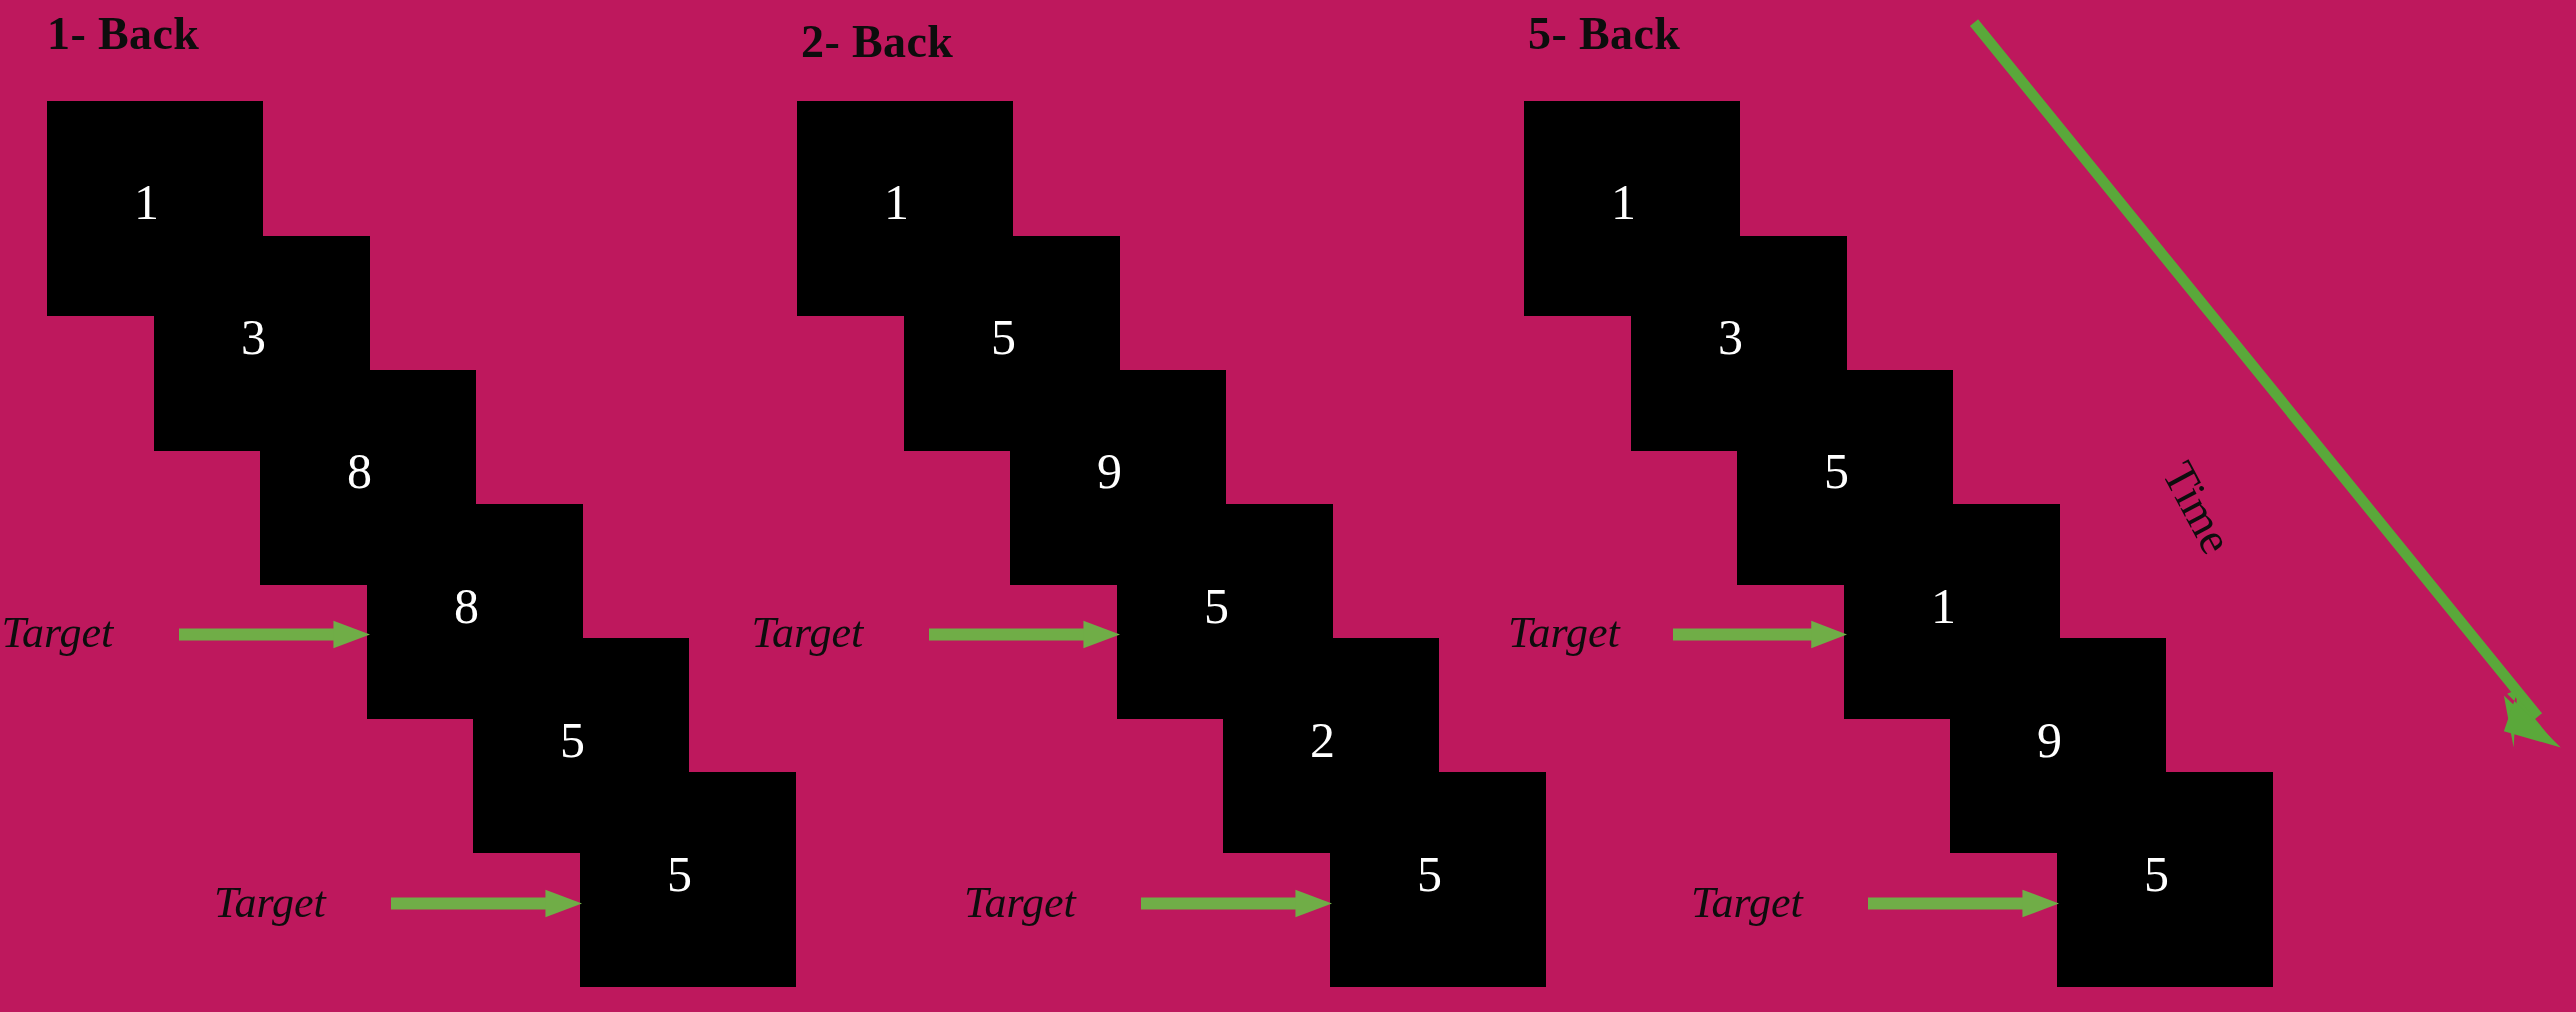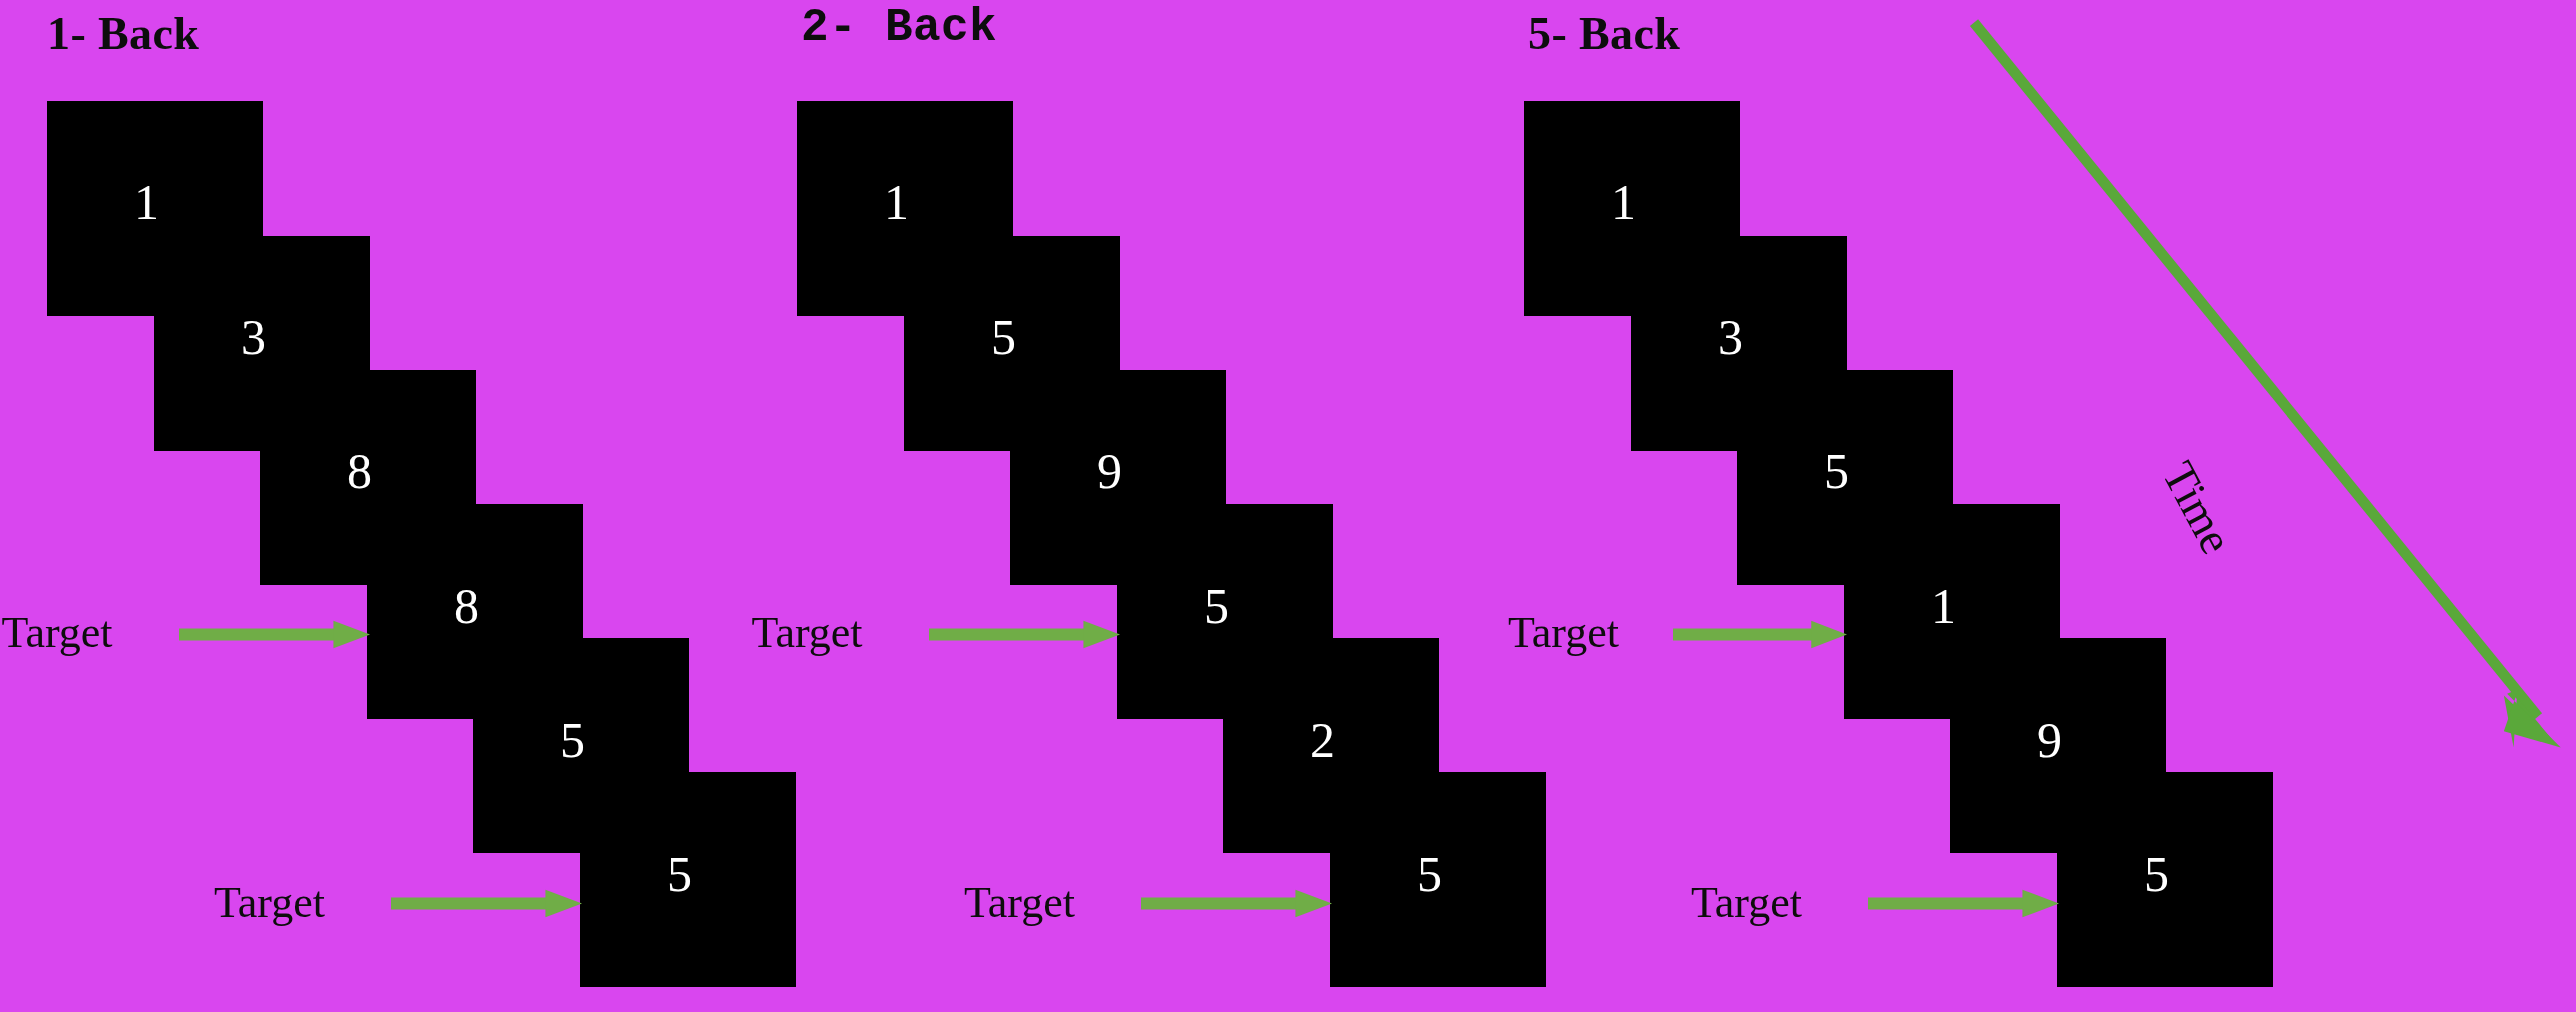--- a/index.html
+++ b/index.html
@@ -14,7 +14,7 @@
     position: relative;
     width: 2576px;
     height: 1012px;
-    background: #d946ef;
+    background: #be185d;
     overflow: hidden;
   }
   .panel {

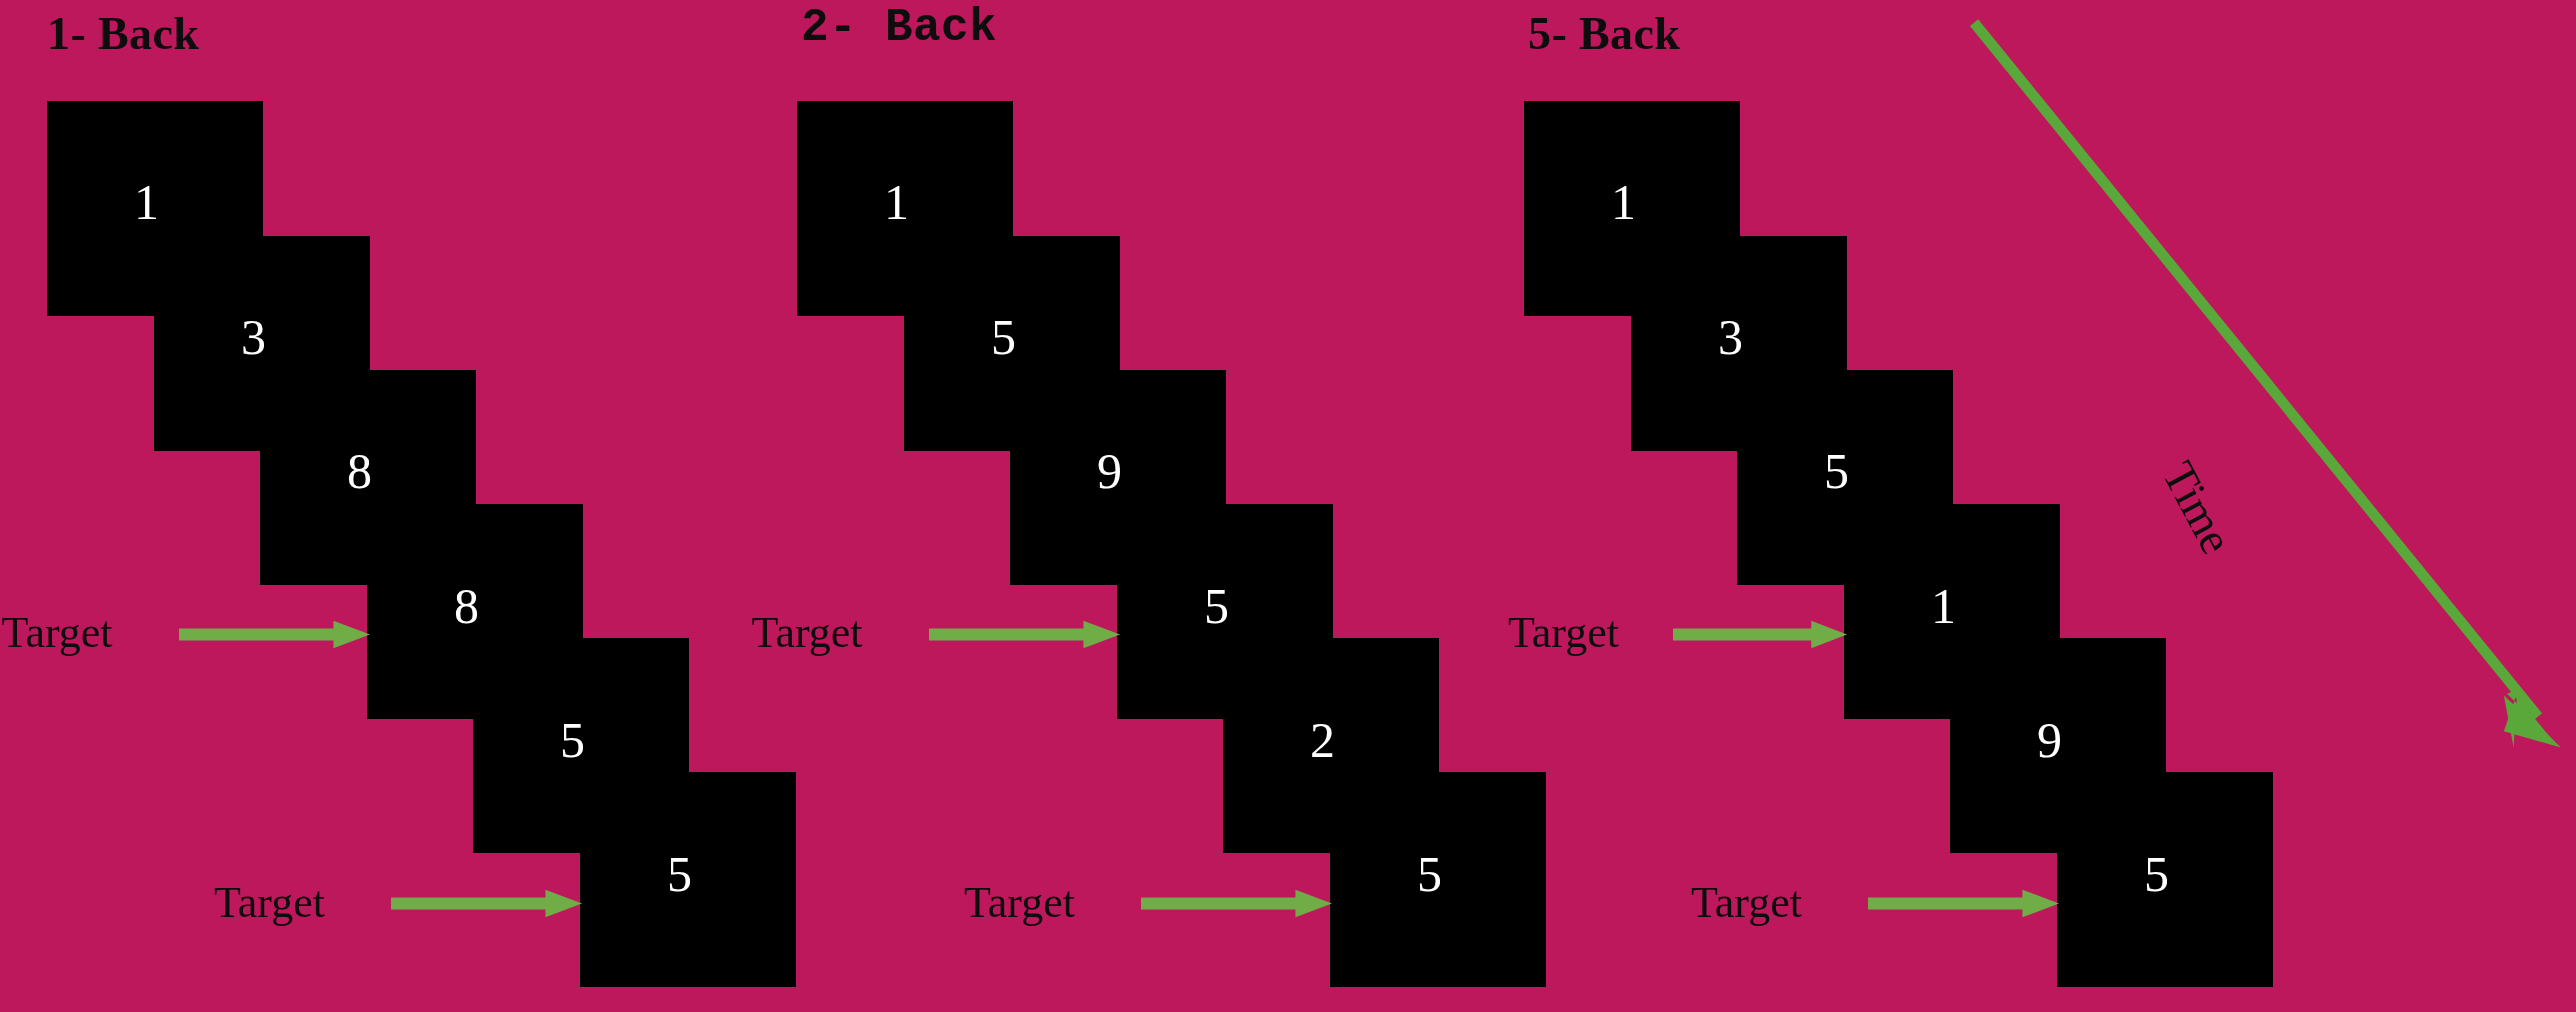--- a/index.html
+++ b/index.html
@@ -122,7 +122,7 @@
   </div>
 
   <div class="panel" style="left:750px;">
-    <div class="panel-title" style="left:51px; top:5px;font-family:Liberation Mono, monospace;">2- Back</div>
+    <div class="panel-title" style="left:51px; top:19px;">2- Back</div>
 
     <div class="stim-box" style="left:47px;  top:101px;"></div>
     <div class="stim-digit" style="left:134px; top:177px;">1</div>

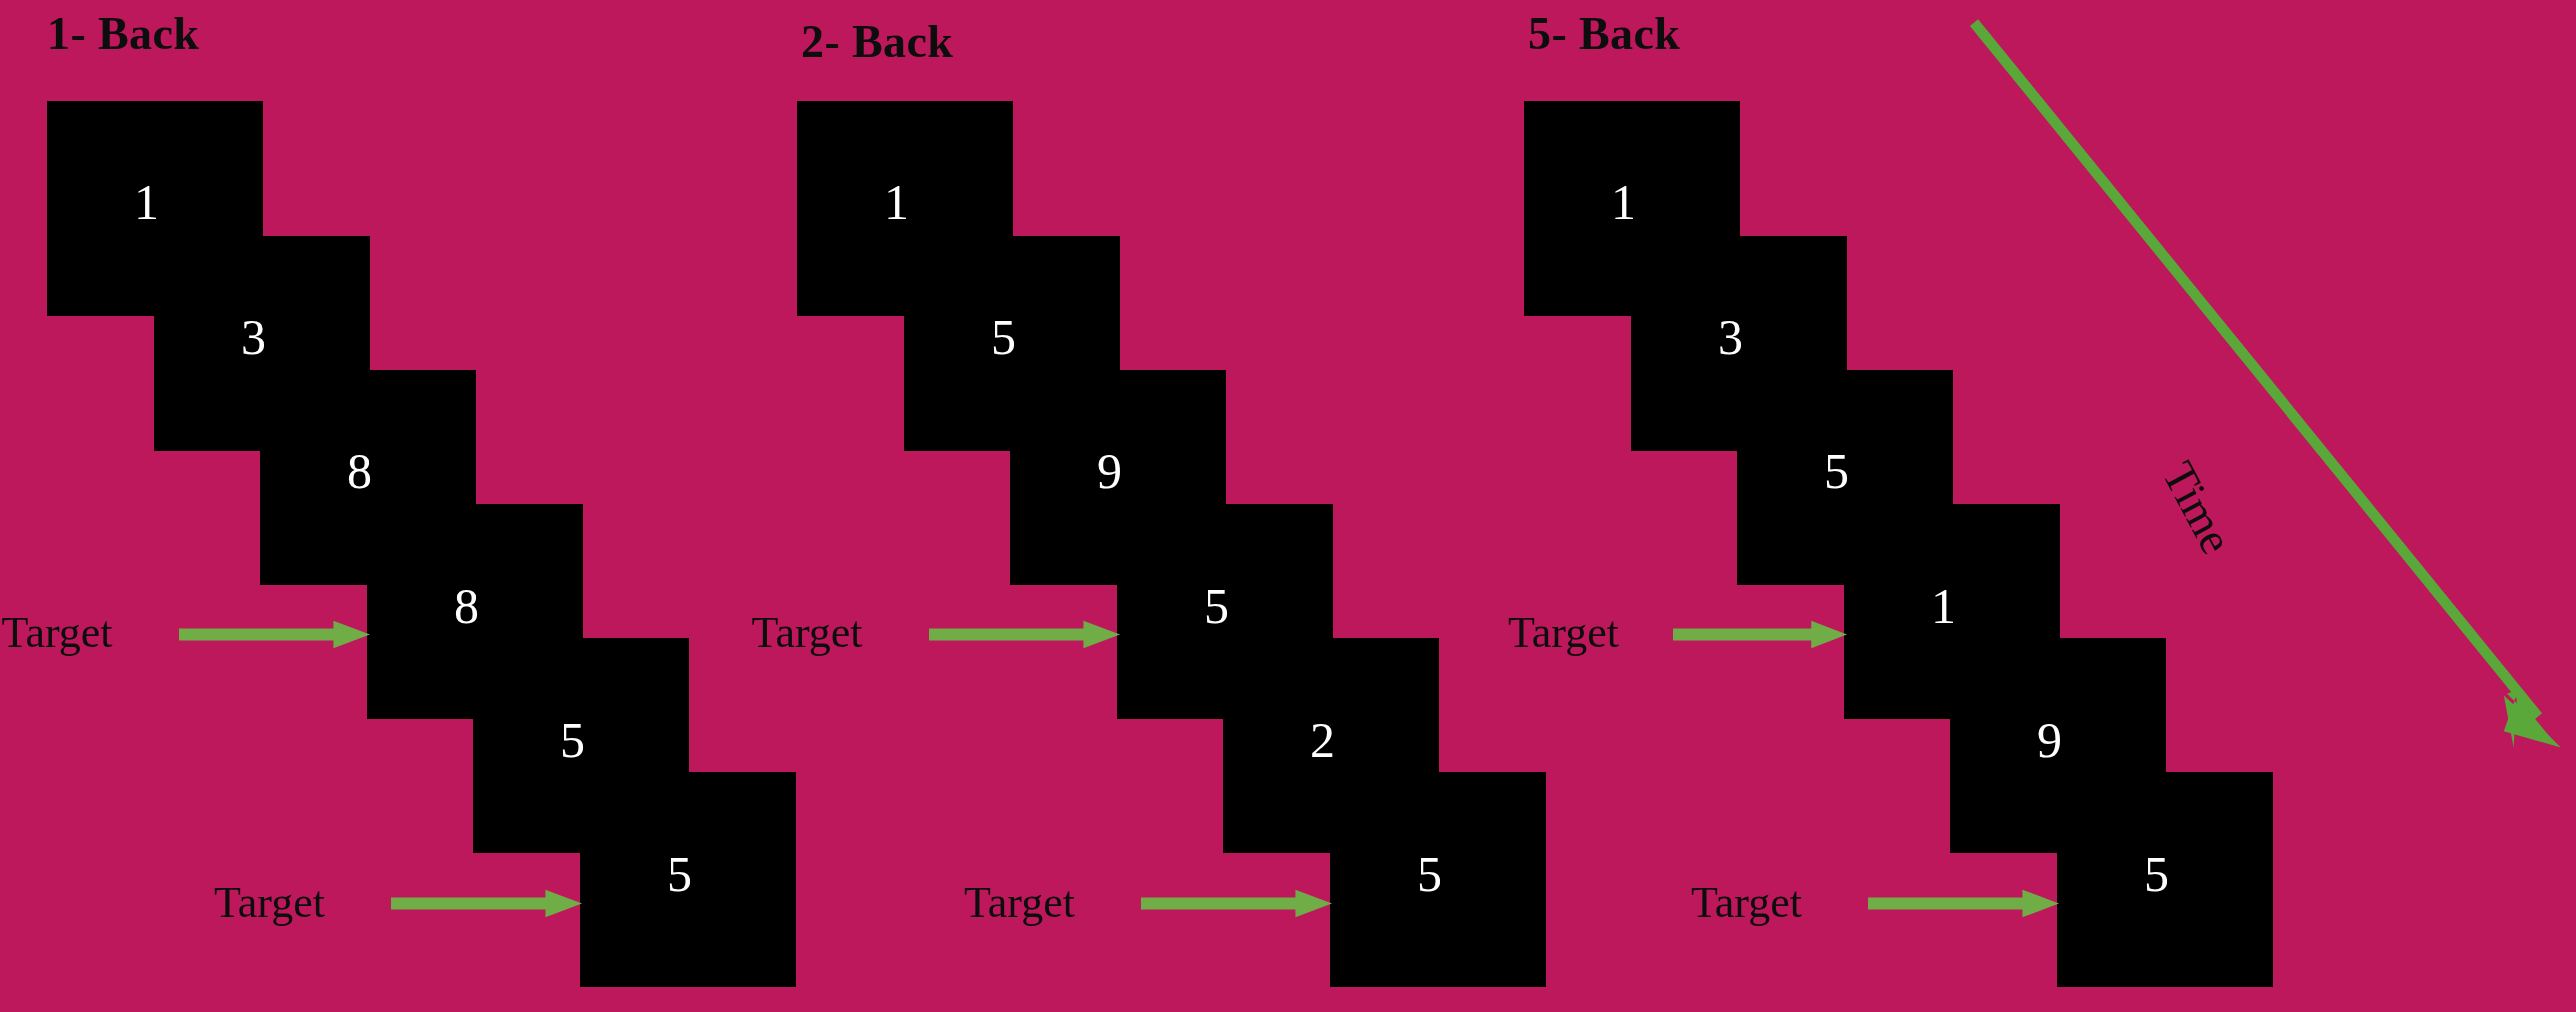--- a/index.html
+++ b/index.html
@@ -51,6 +51,7 @@
     color: #0d0d0d;
     white-space: nowrap;
     line-height: 1;
+    font-style: italic;
   }
   .target-arrow {
     position: absolute;

